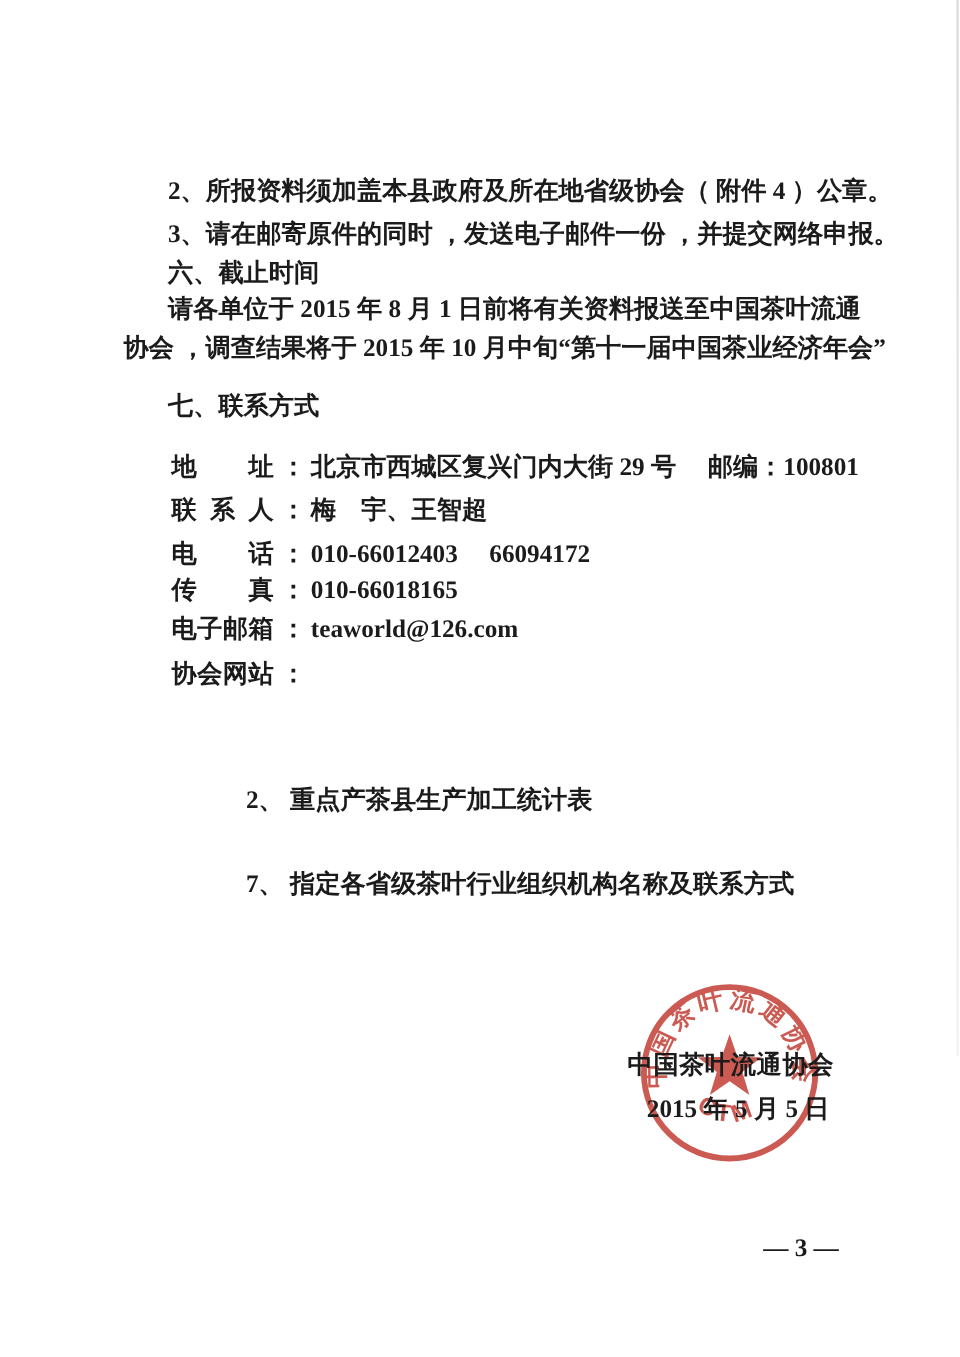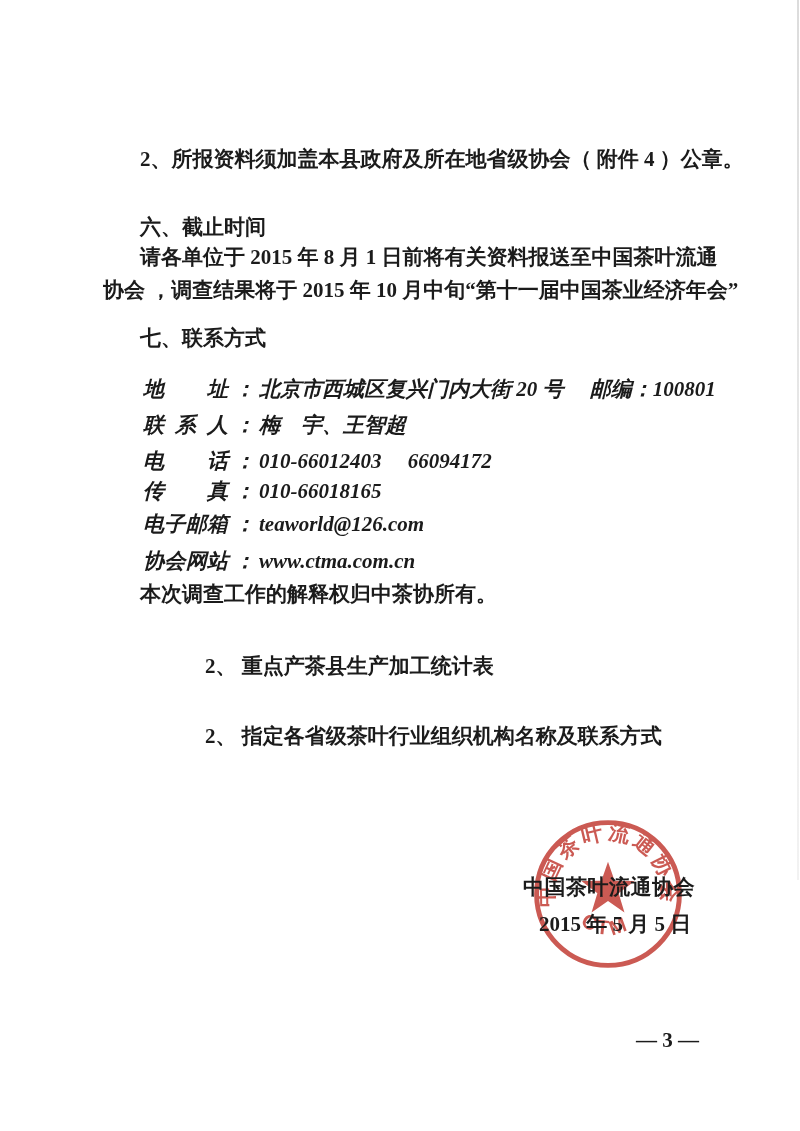--- a/index.html
+++ b/index.html
@@ -47,6 +47,7 @@
 
   <div class="line indent1" style="top:147px">2、所报资料须加盖本县政府及所在地省级协会（ 附件 4 ）公章。</div>
 
+  <div class="line indent1" style="top:183px">3、请在邮寄原件的同时 ，发送电子邮件一份 ，并提交网络申报。</div>
 
   <div class="line indent1" style="top:215px">六、截止时间</div>
 

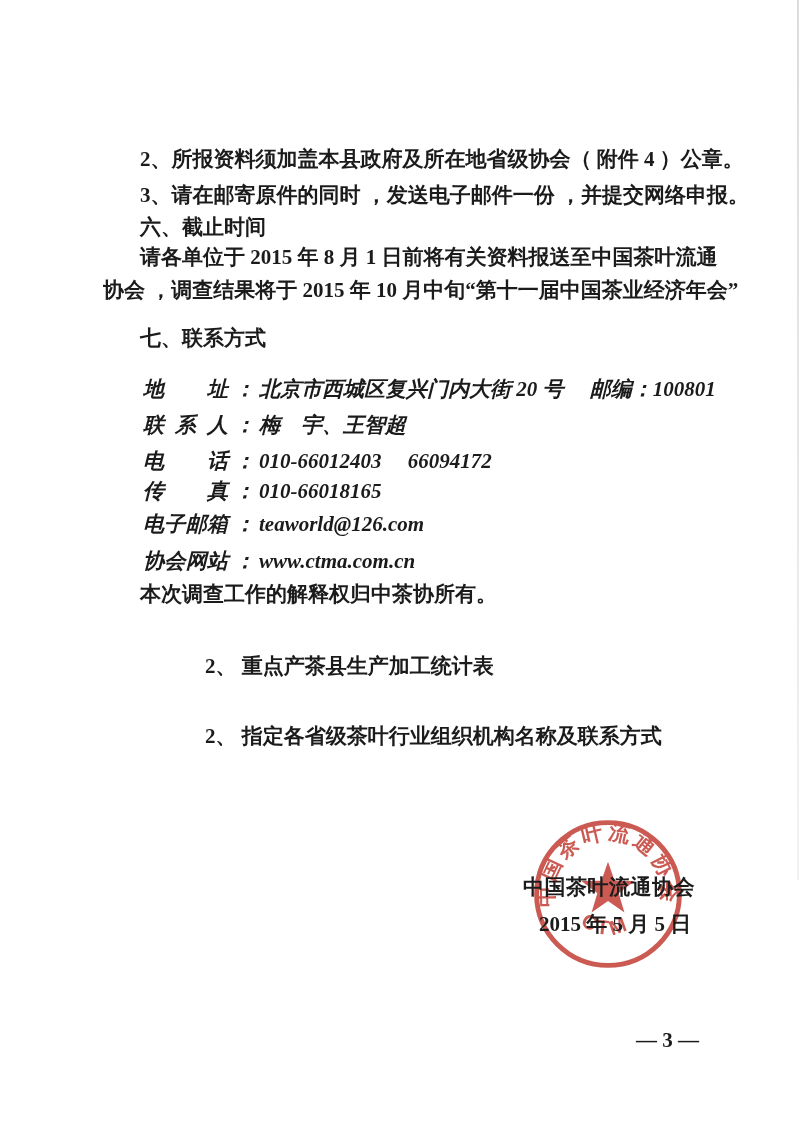--- a/index.html
+++ b/index.html
@@ -20,7 +20,7 @@
   }
   .indent1{left:140px;}
   .flush{left:103px;text-align:right;}
-  .contact-row{left:143px;display:flex;align-items:flex-start;font-style:italic;}
+  .contact-row{left:143px;display:flex;align-items:flex-start;}
   .clabel{
     display:inline-block;
     width:85px;

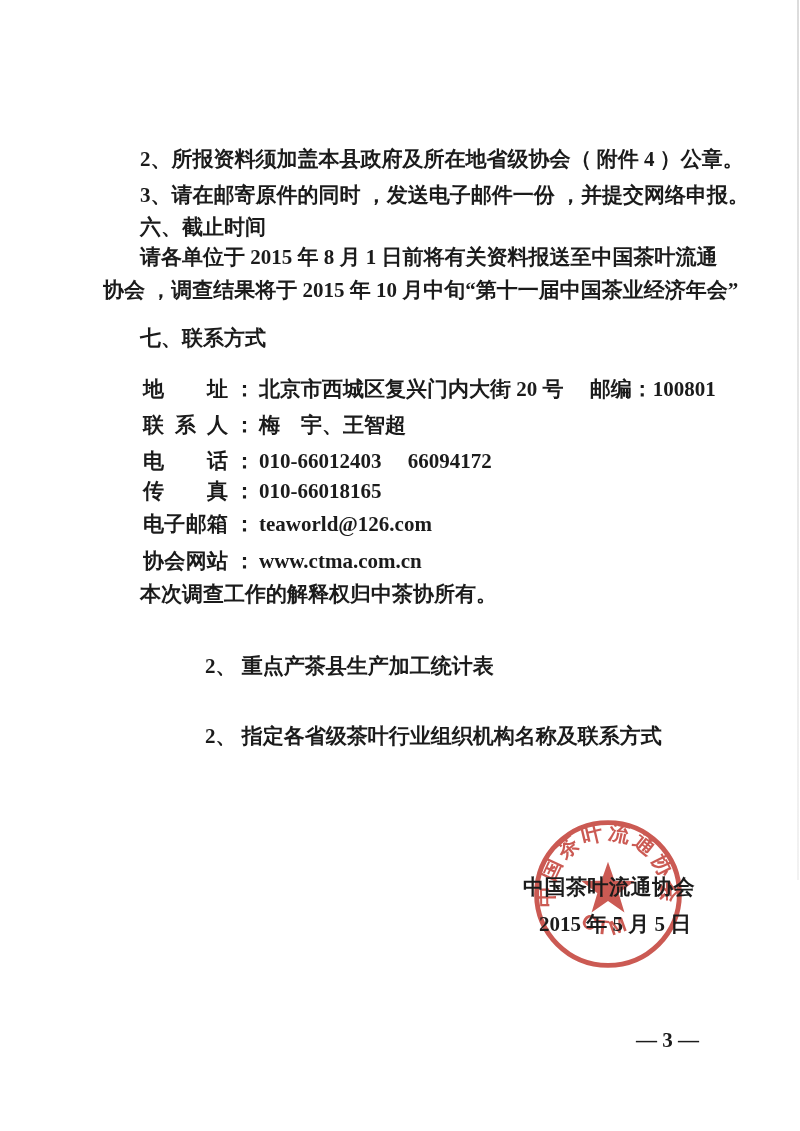--- a/index.html
+++ b/index.html
@@ -59,7 +59,7 @@
   <div class="line indent1" style="top:326px">七、联系方式</div>
 
   <div class="line contact-row" style="top:377px">
-    <span class="clabel">地址</span><span class="ccolon">：</span><span class="cvalue">北京市西城区复兴门内大街 20 号　 邮编：100801</span>
+    <span class="clabel">地址</span><span class="ccolon">：</span><span class="cvalue">北京市西城区复兴门内大街 29 号　 邮编：100801</span>
   </div>
 
   <div class="line contact-row" style="top:413px">

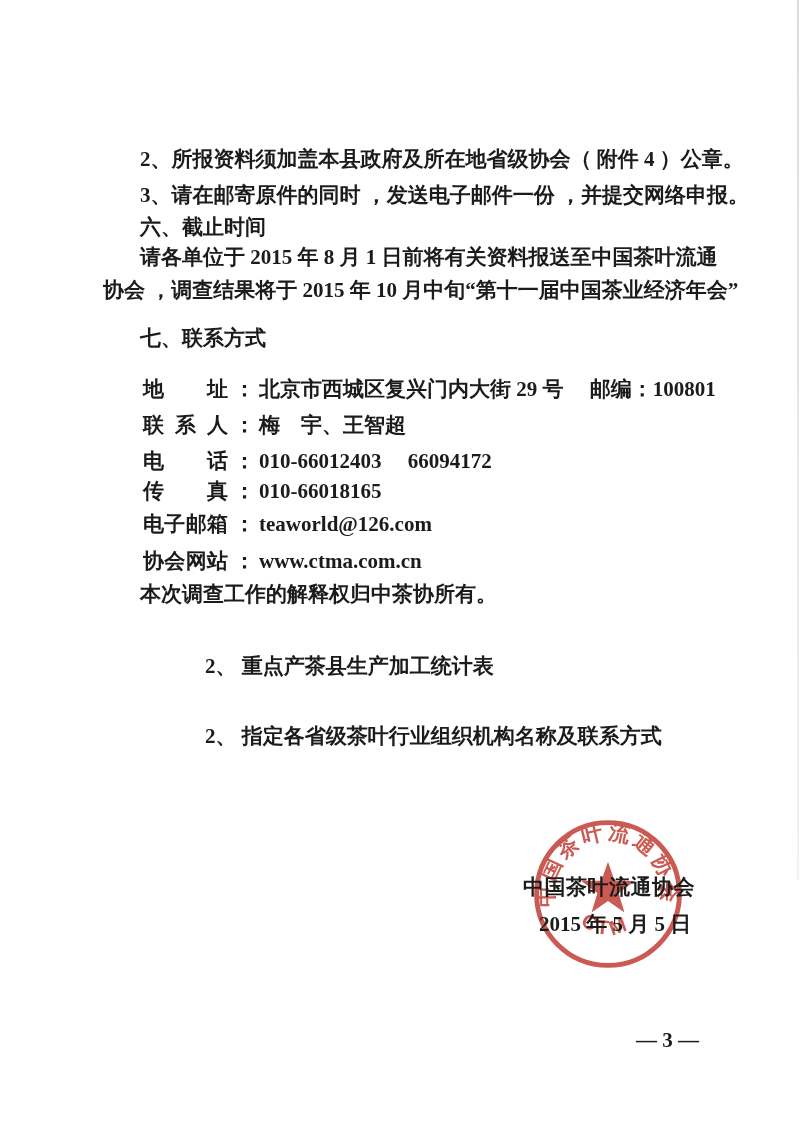--- a/index.html
+++ b/index.html
@@ -79,7 +79,7 @@
   </div>
 
   <div class="line contact-row" style="top:549px">
-    <span class="clabel">协会网站</span><span class="ccolon">：</span><span class="cvalue">www.ctma.com.cn</span>
+    <span class="clabel">协会网站</span><span class="ccolon">：</span>
   </div>
 
   <div class="line indent1" style="top:582px">本次调查工作的解释权归中茶协所有。</div>

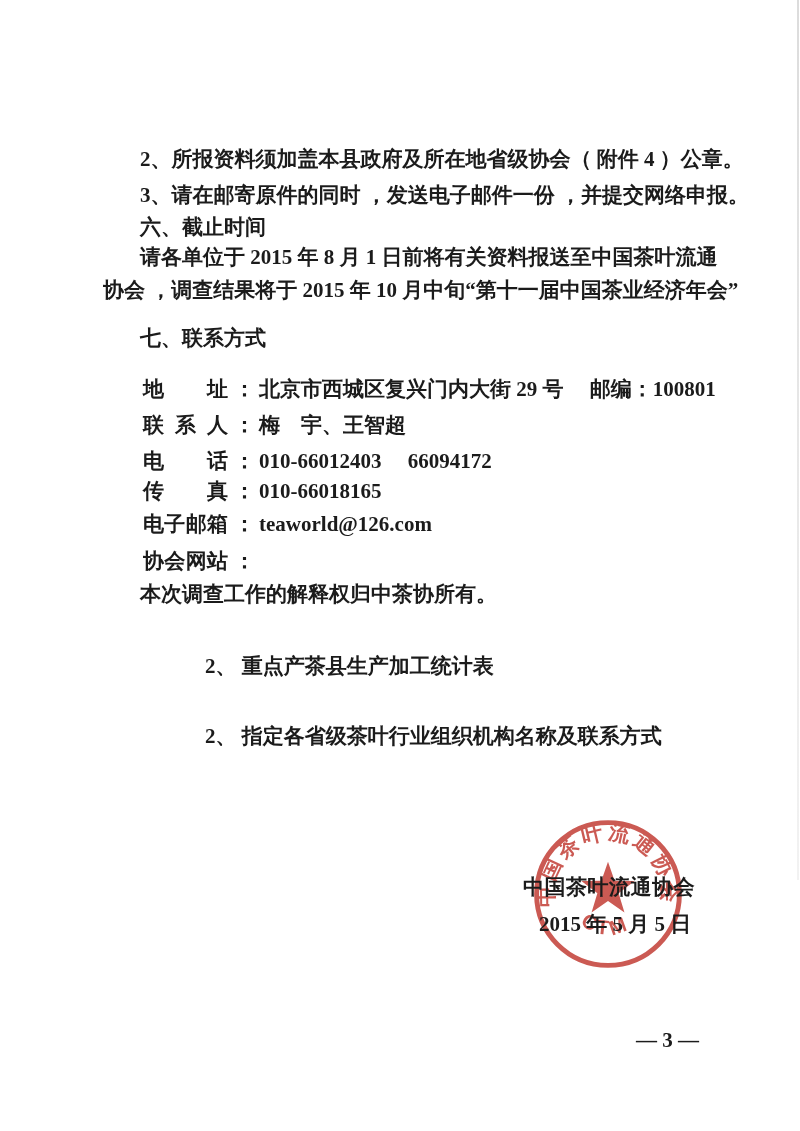--- a/index.html
+++ b/index.html
@@ -82,7 +82,6 @@
     <span class="clabel">协会网站</span><span class="ccolon">：</span>
   </div>
 
-  <div class="line indent1" style="top:582px">本次调查工作的解释权归中茶协所有。</div>
 
 
   <div class="line att-item" style="top:654px">2、 重点产茶县生产加工统计表</div>

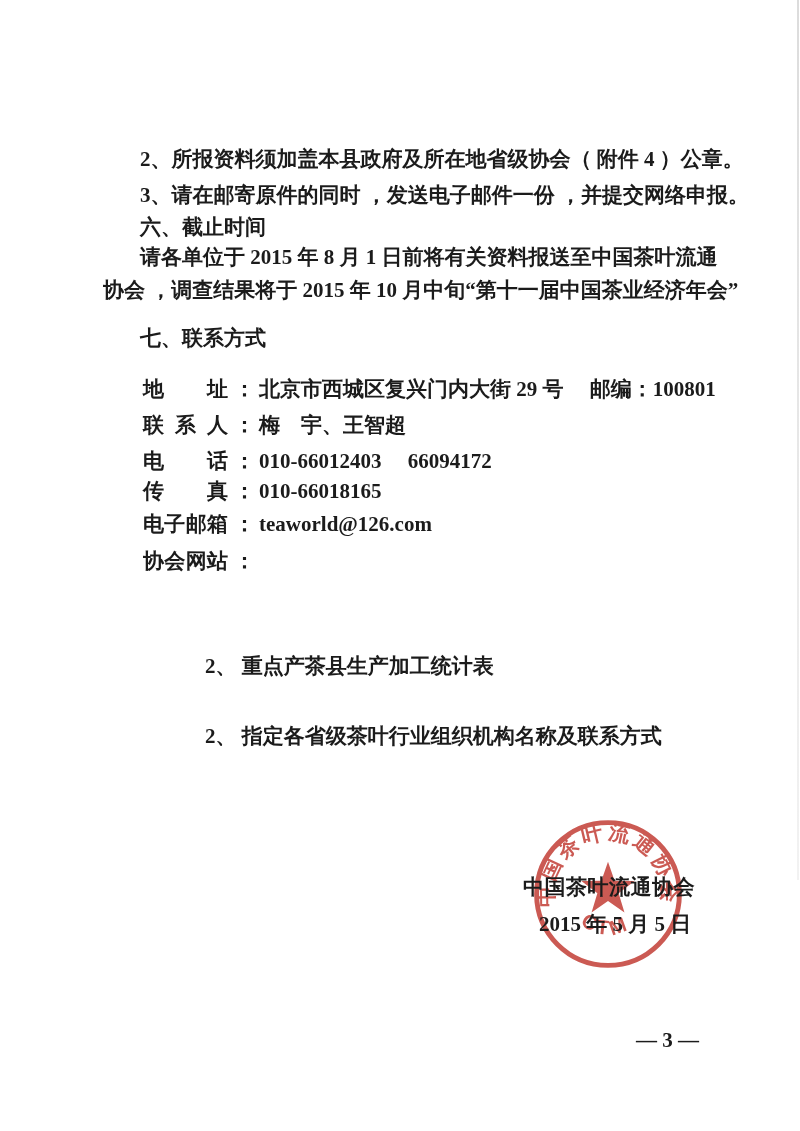--- a/index.html
+++ b/index.html
@@ -87,7 +87,7 @@
   <div class="line att-item" style="top:654px">2、 重点产茶县生产加工统计表</div>
 
 
-  <div class="line att-item" style="top:724px">2、 指定各省级茶叶行业组织机构名称及联系方式</div>
+  <div class="line att-item" style="top:724px">7、 指定各省级茶叶行业组织机构名称及联系方式</div>
 
   <svg class="seal" viewBox="0 0 220 220" aria-hidden="true">
     <circle cx="110" cy="110" r="102" fill="none" stroke="#c23b33" stroke-width="7"></circle>

